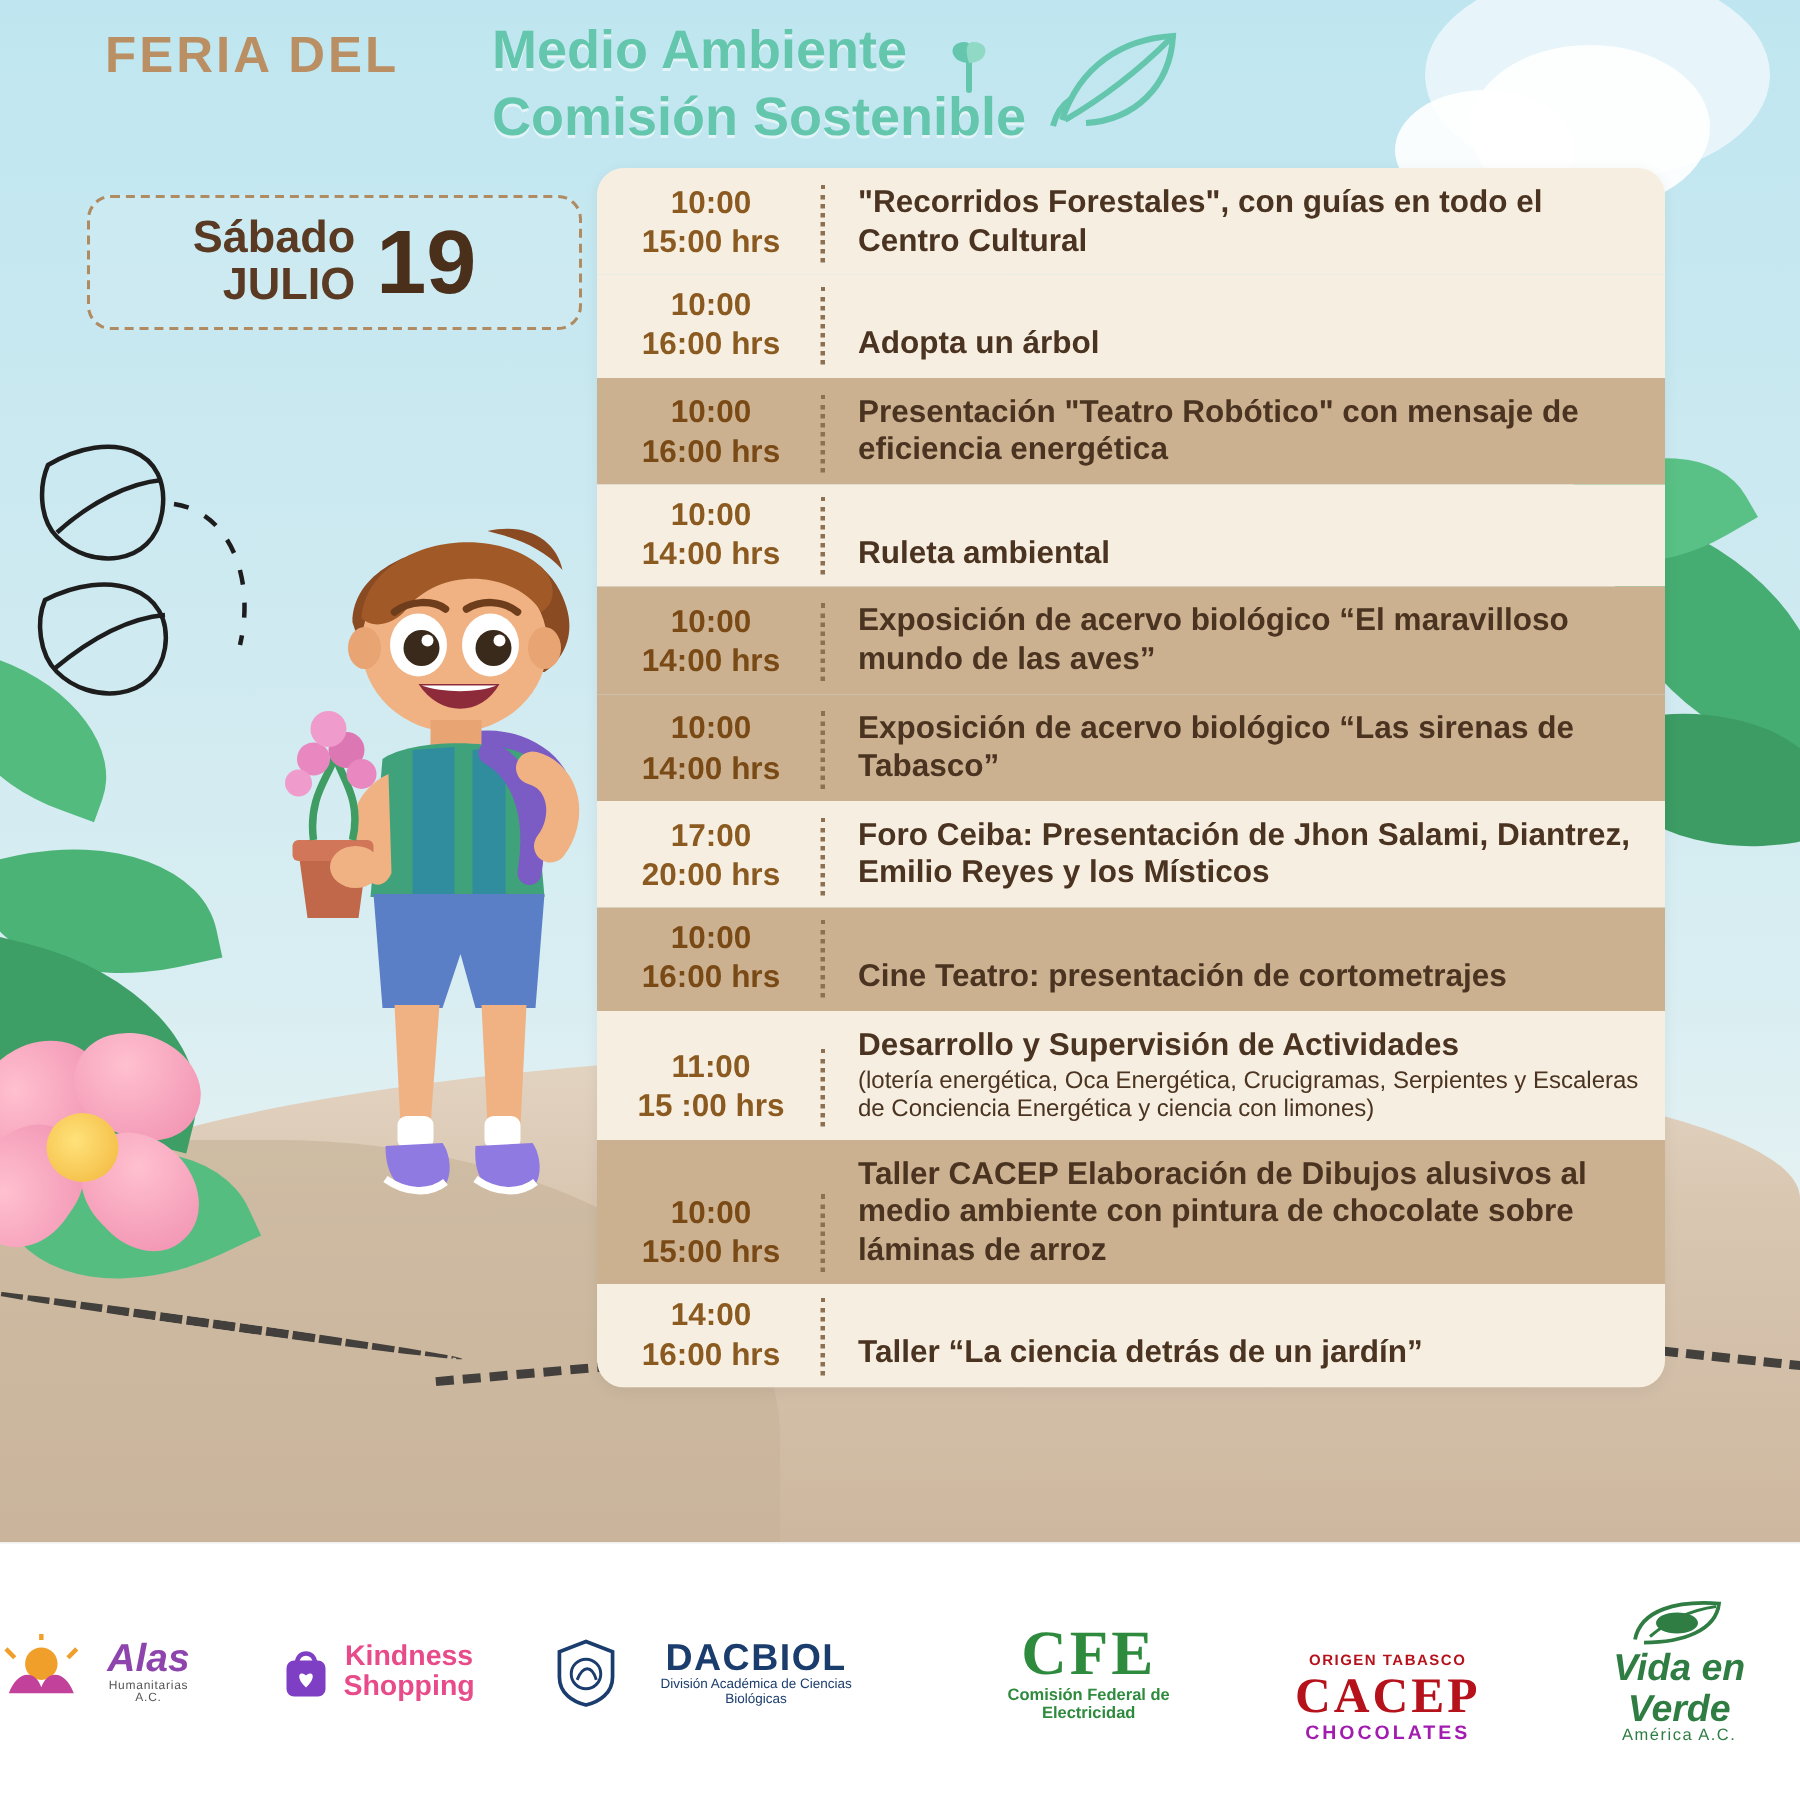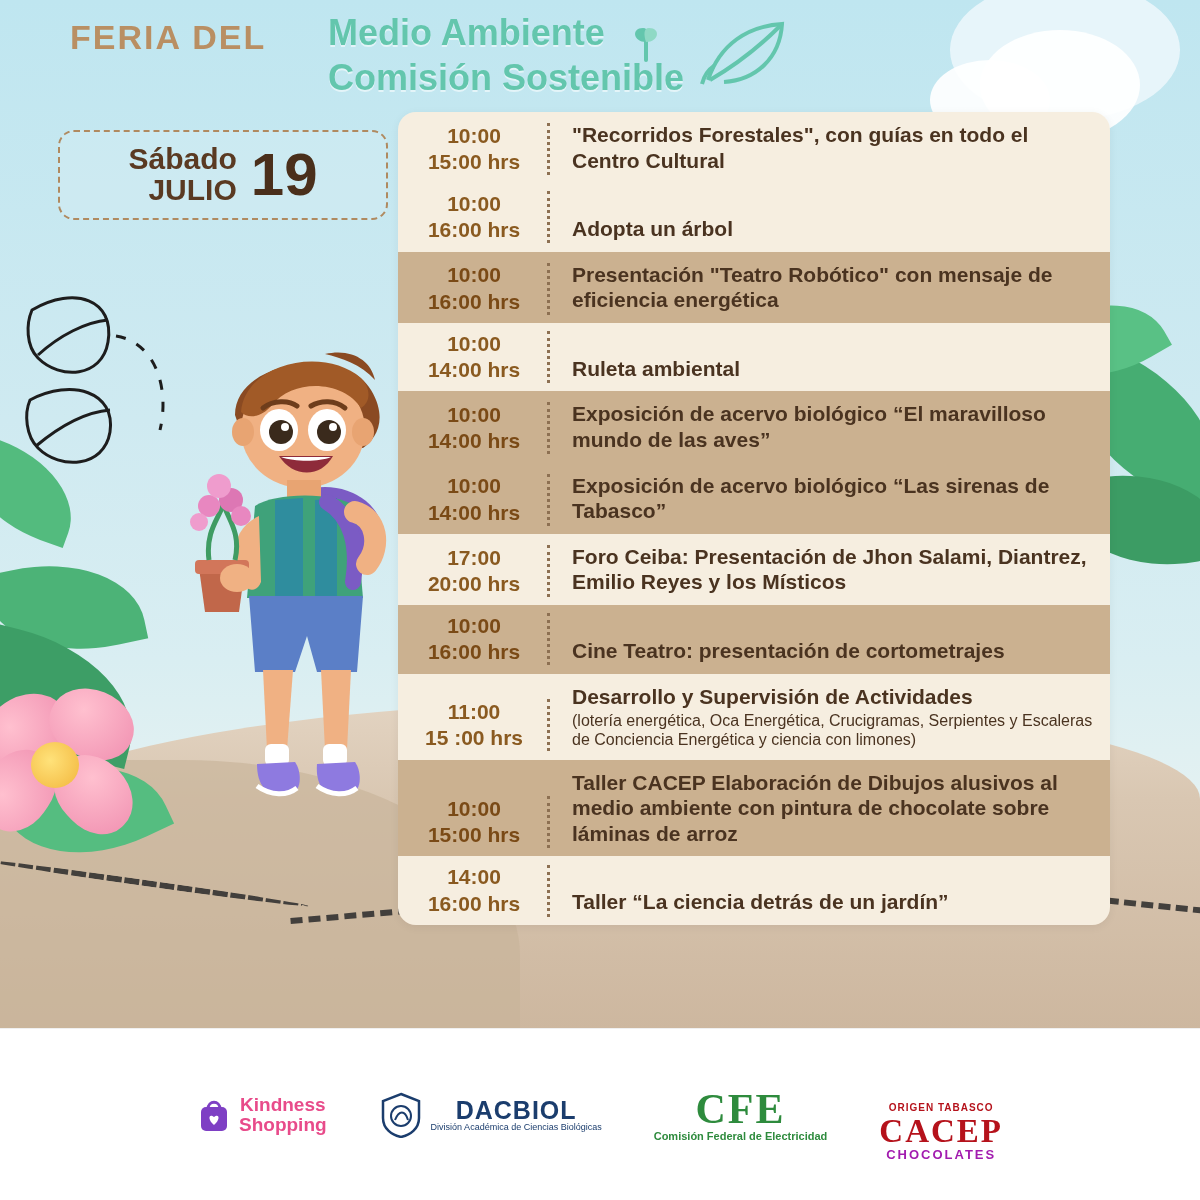--- a/index.html
+++ b/index.html
@@ -421,6 +421,17 @@
 
   <div id="footer">
 
+    <div class="logo flexrow">
+      <svg width="56" height="52" viewBox="0 0 56 52">
+        <circle cx="28" cy="20" r="11" fill="#f0a02a"></circle>
+        <path d="M6 40 C12 24, 24 24, 28 36 C32 24, 44 24, 50 40 Z" fill="#c2419a"></path>
+        <path d="M10 16 L4 10 M46 16 L52 10 M28 4 L28 0" stroke="#f0a02a" stroke-width="3"></path>
+      </svg>
+      <div class="logo-alas">
+        <span>Alas</span>
+        <small>Humanitarias A.C.</small>
+      </div>
+    </div>
 
     <div class="logo flexrow">
       <svg width="34" height="40" viewBox="0 0 34 40">

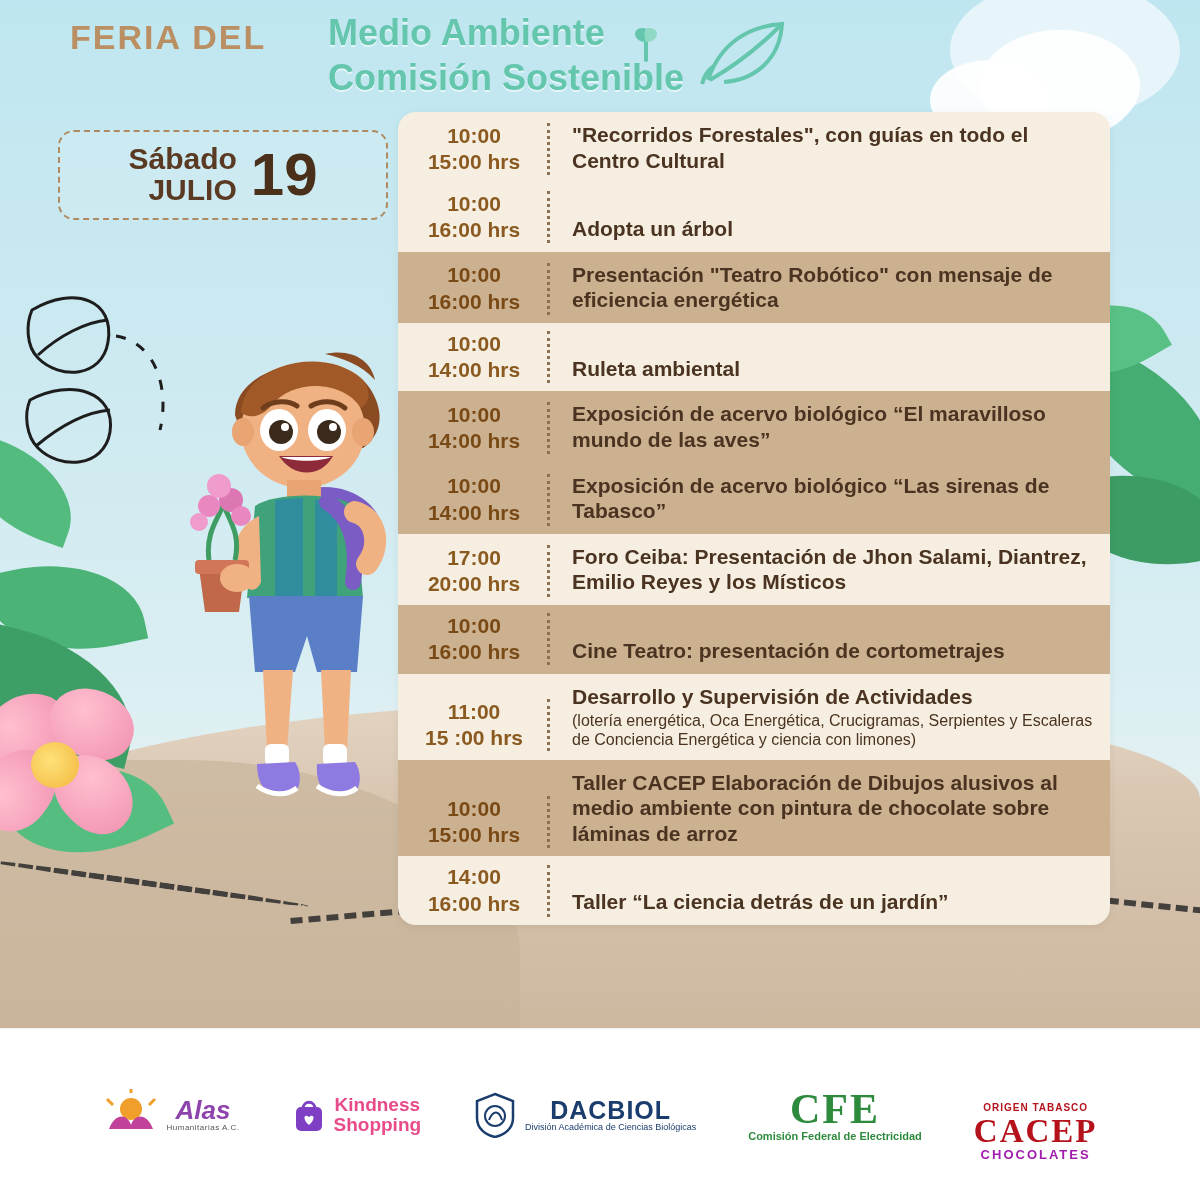--- a/index.html
+++ b/index.html
@@ -468,6 +468,15 @@
       <span class="sm">CHOCOLATES</span>
     </div>
 
+    <div class="logo flexcol logo-vida">
+      <svg width="70" height="34" viewBox="0 0 70 34">
+        <path d="M6 28 C10 8, 34 2, 62 4 C60 22, 38 30, 12 30" fill="none" stroke="#2f7d43" stroke-width="2.5"></path>
+        <path d="M16 26 C30 14, 46 8, 60 6" fill="none" stroke="#2f7d43" stroke-width="2"></path>
+        <ellipse cx="34" cy="17" rx="14" ry="7" fill="#2f7d43"></ellipse>
+      </svg>
+      <span class="big">Vida en Verde</span>
+      <span class="sm">América A.C.</span>
+    </div>
 
   </div>
 </div>

